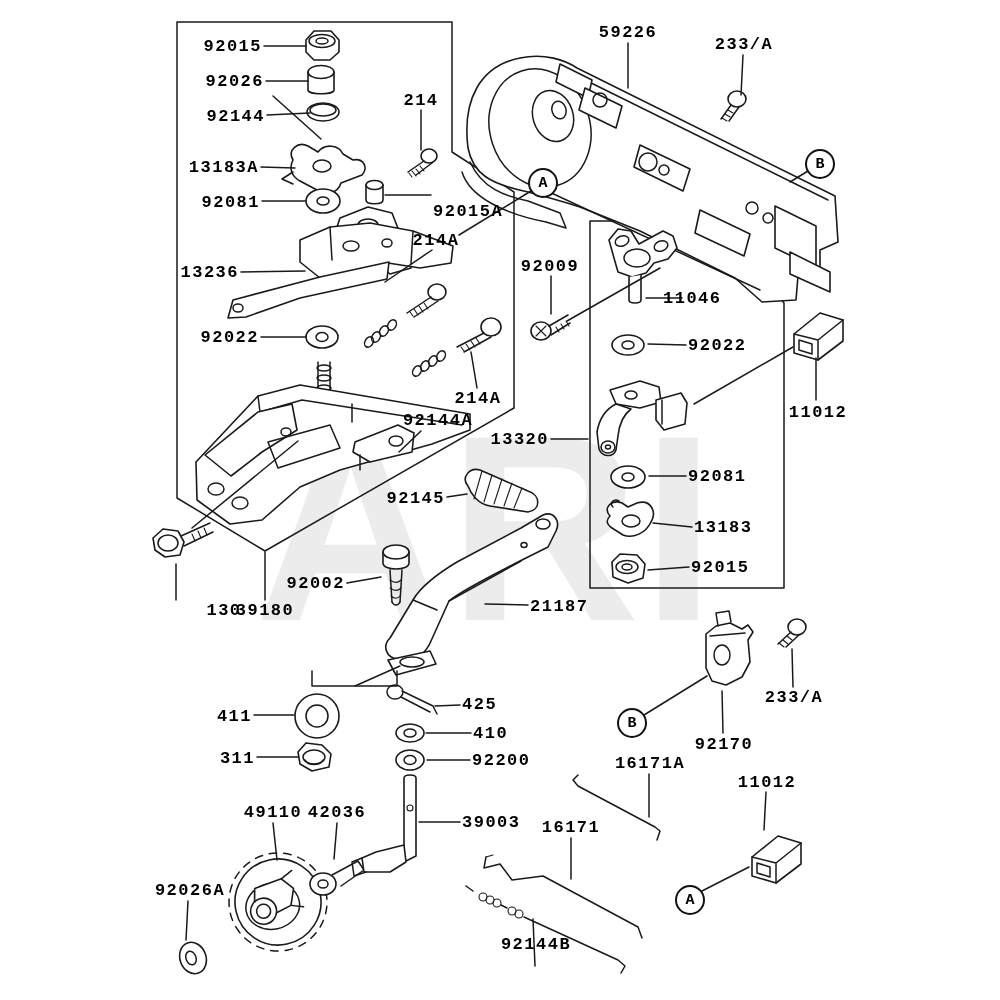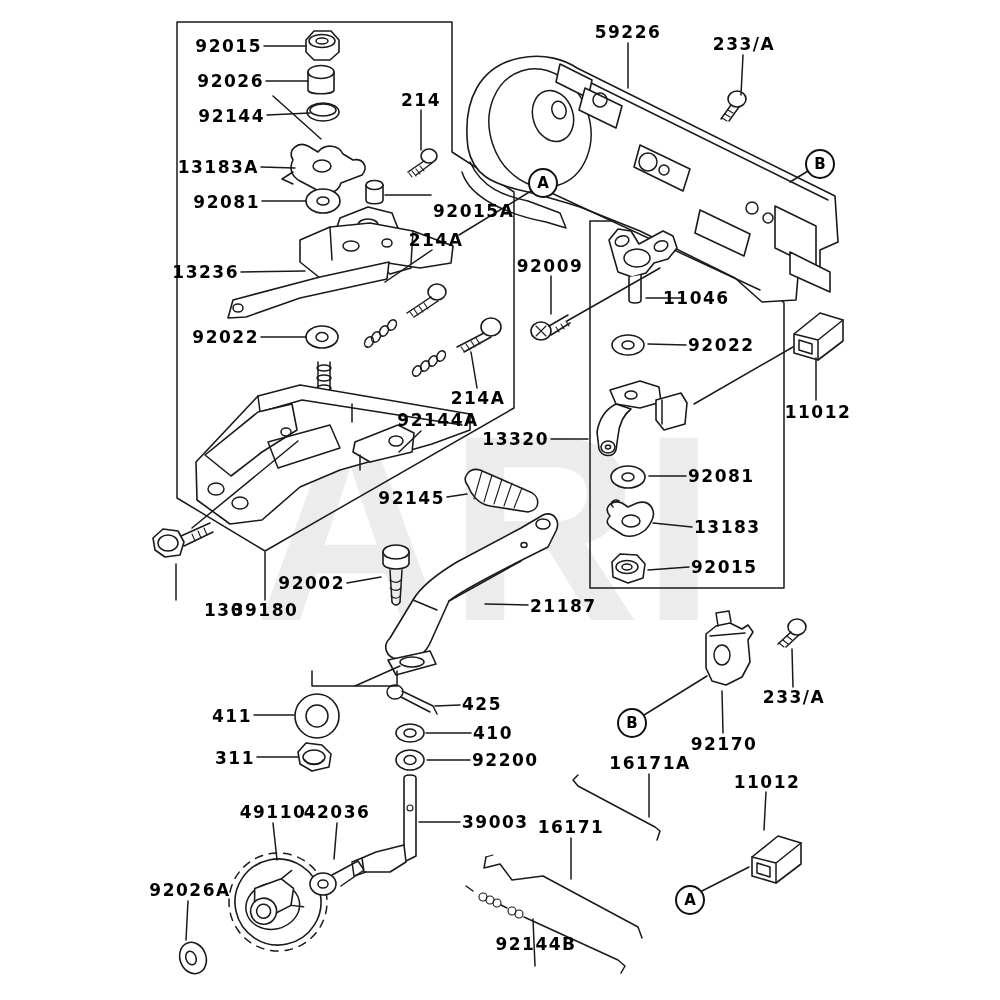--- a/index.html
+++ b/index.html
@@ -9,7 +9,7 @@
       font-family:"Liberation Sans",sans-serif;font-weight:bold;font-size:265px;
       line-height:240px;letter-spacing:2px;color:#ececec;user-select:none;}
   svg#art{position:absolute;left:0;top:0;z-index:1;}
-  #labels-layer{position:absolute;left:0;top:0;width:1000px;height:832px;z-index:2;}
+  #labels-layer{position:absolute;left:0;top:0;width:1000px;height:832px;z-index:2;font-family:Liberation Mono, monospace;}
   .part-label{position:absolute;font-weight:bold;font-size:17px;letter-spacing:1.5px;
       color:#000;white-space:nowrap;transform:translate(0,-50%);}
   .part-label.align-right{transform:translate(-100%,-50%);}

